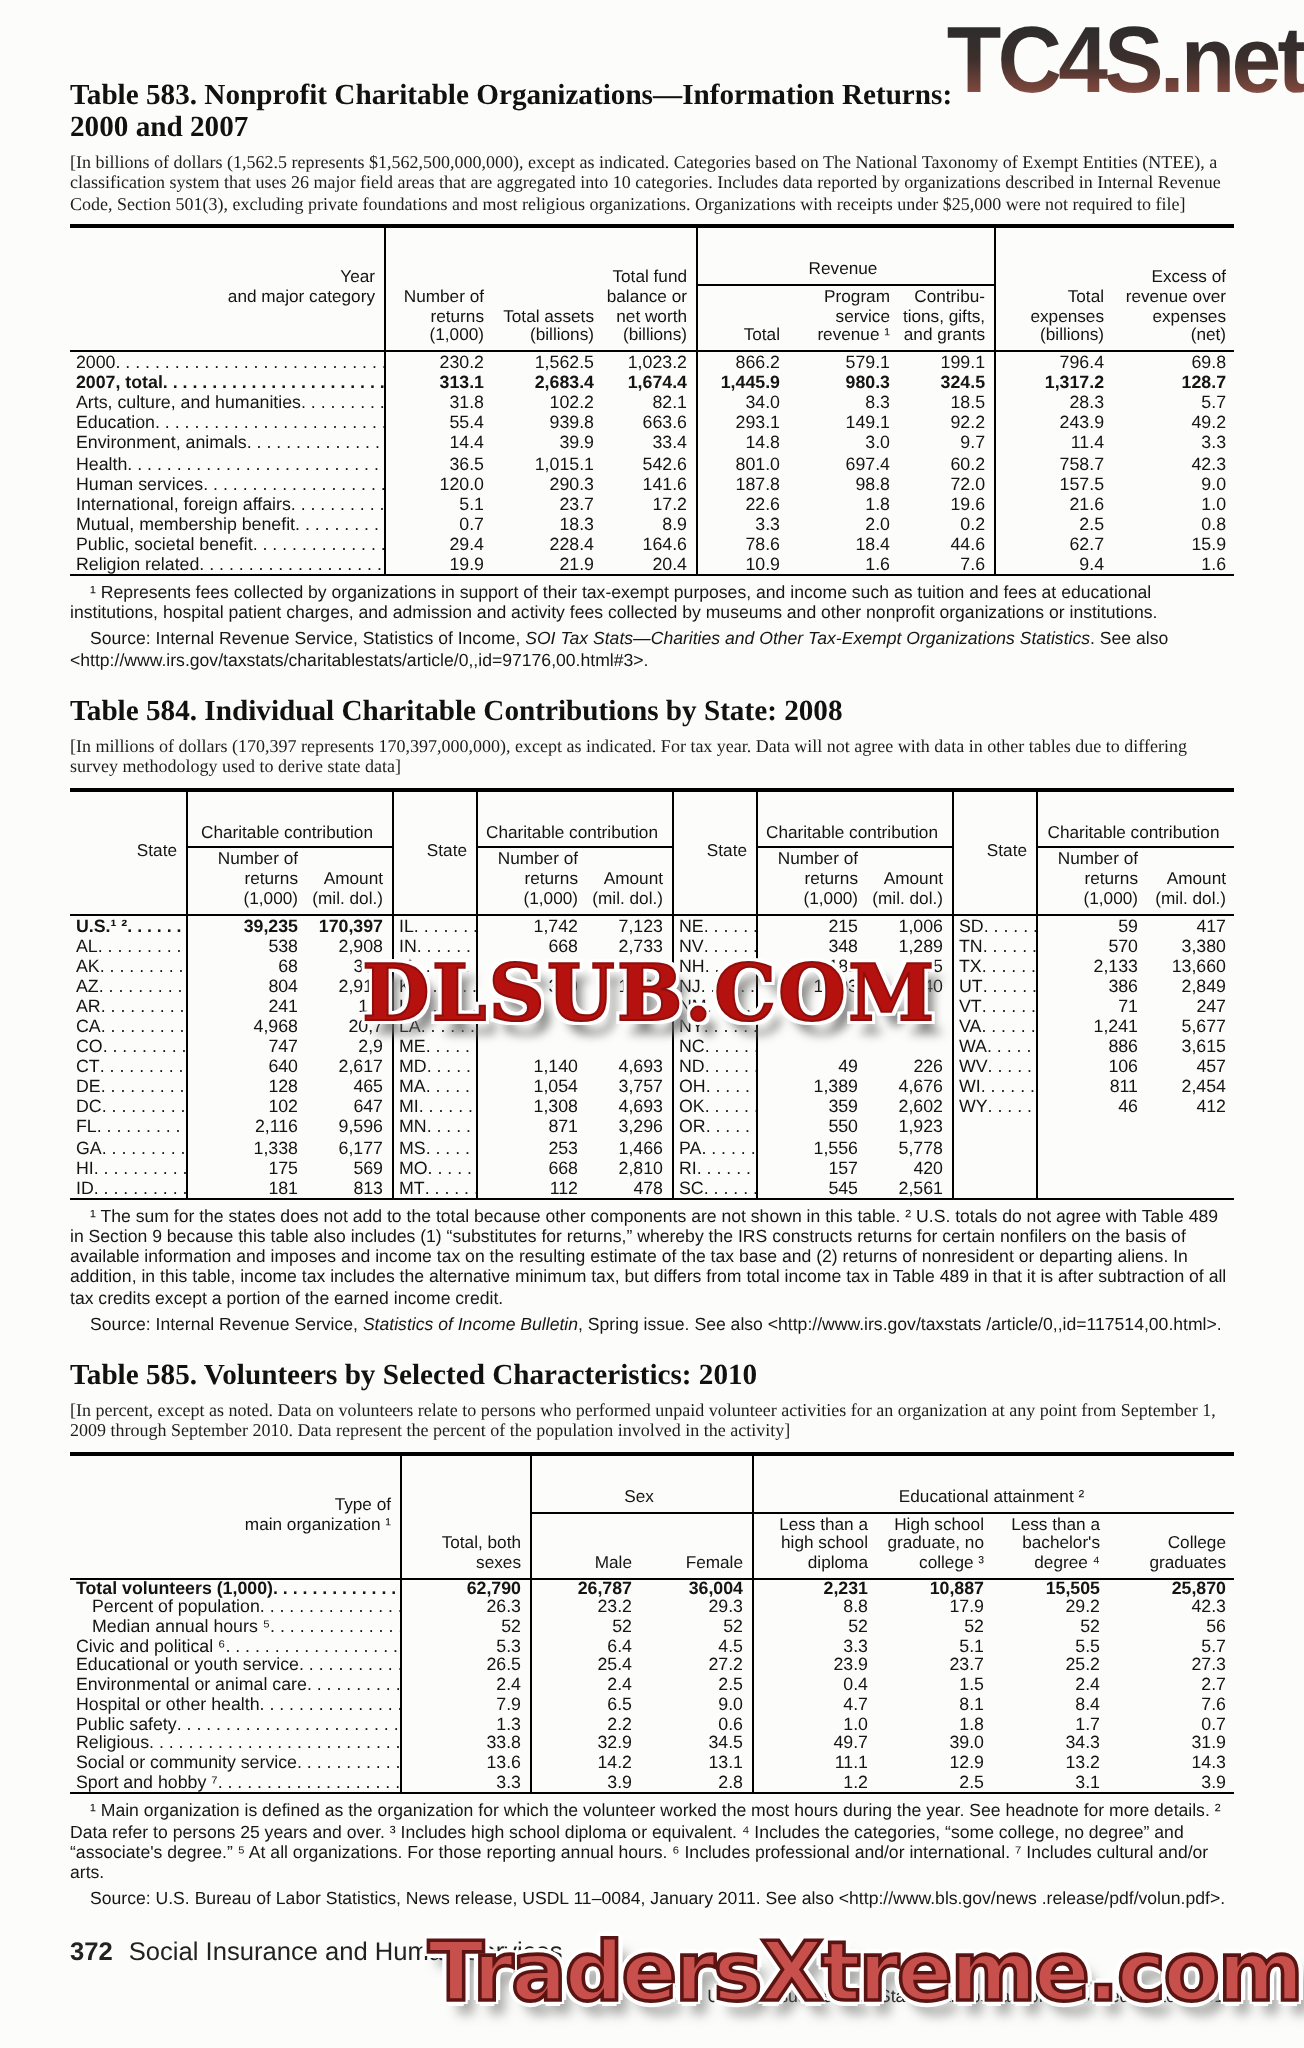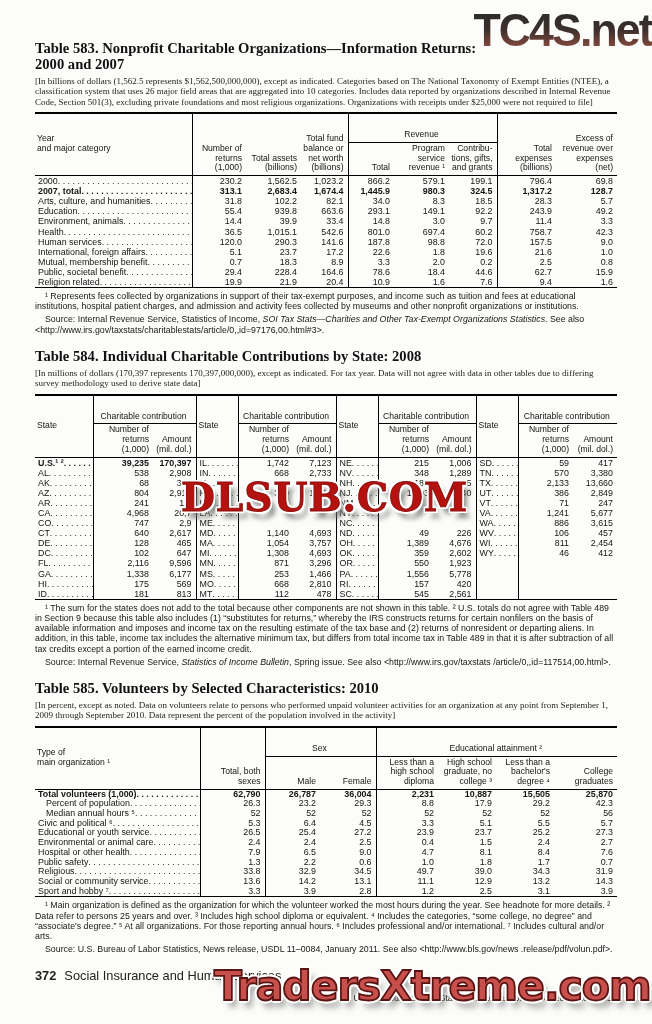--- a/index.html
+++ b/index.html
@@ -16,7 +16,7 @@
   #t585 tbody td{line-height:9.7px;}
   .vr{border-right:1px solid #000;}
   .grp{text-align:center;vertical-align:top;border-bottom:1px solid #000;padding-top:16px;}
-  .ctr{text-align:left;vertical-align:middle;white-space:pre-line;}
+  .ctr{text-align:right;vertical-align:middle;white-space:pre-line;}
   td.stub{text-align:left;padding:0 0 0 3px;}
   td.stub.ind{padding-left:11px;}
   tr.b td, td.b, .b .t, .b{font-weight:bold;}

